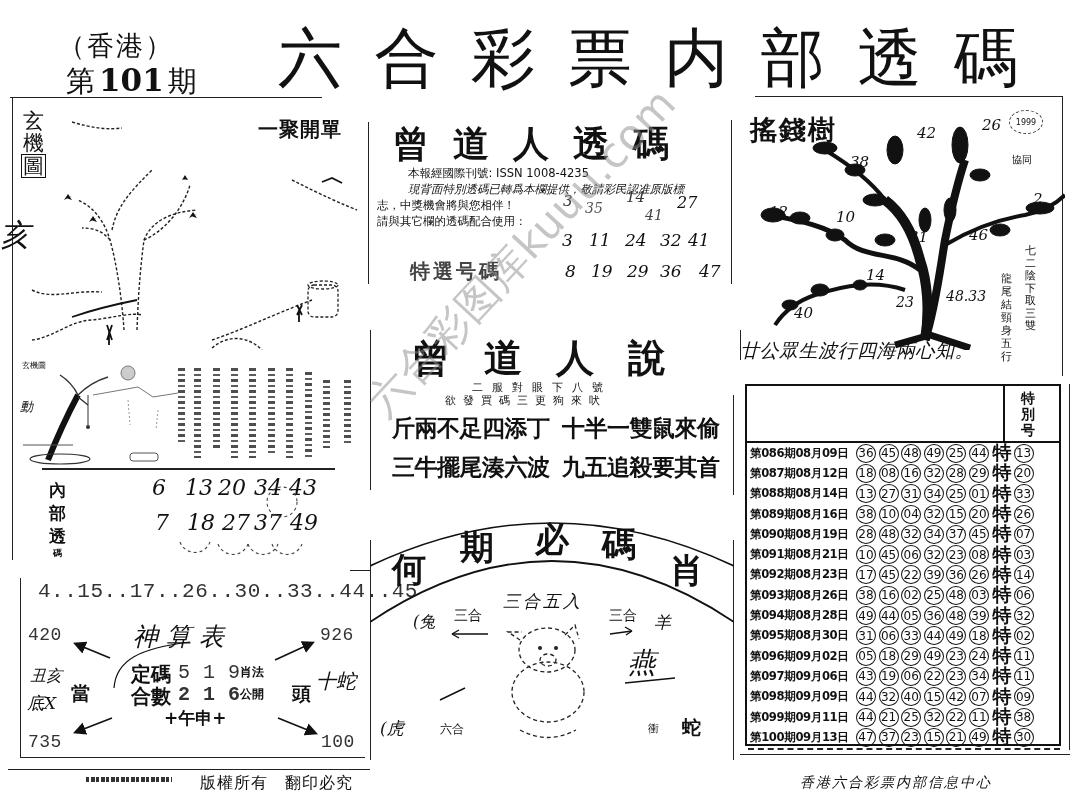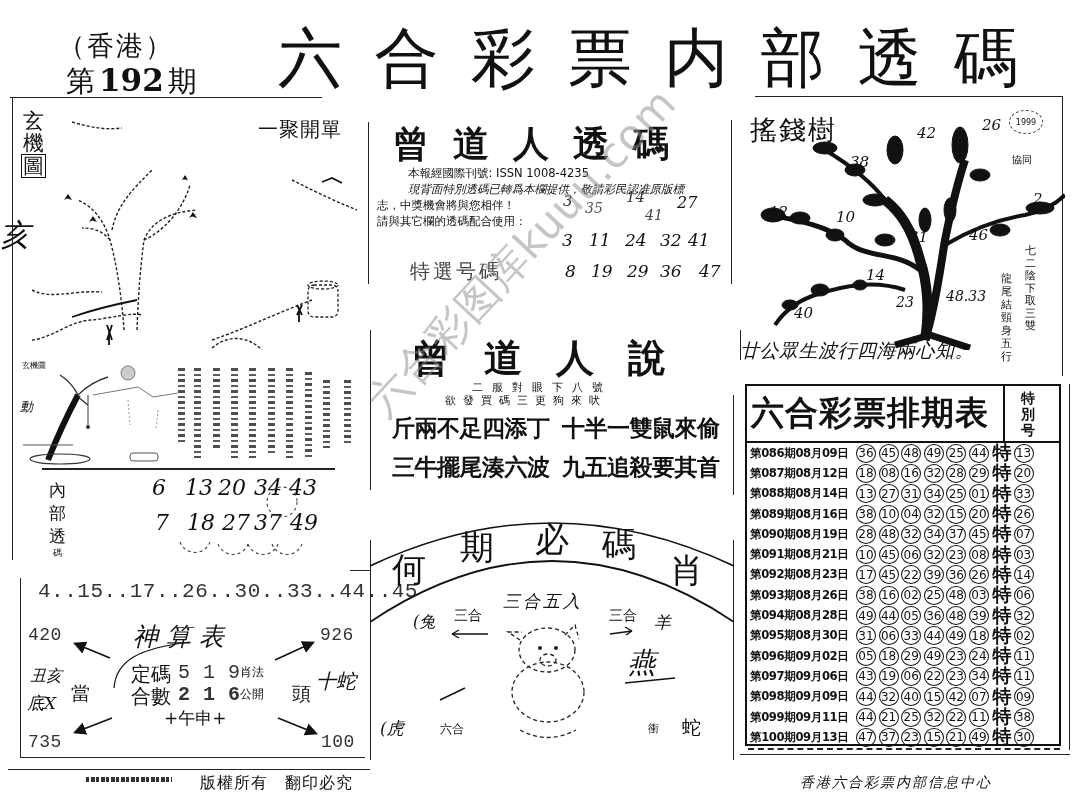--- a/index.html
+++ b/index.html
@@ -52,7 +52,7 @@
 
 <div class="abs region">（香港）</div>
 <div class="abs issue">
-  <span>第</span><b>192</b><span>期</span>
+  <span>第</span><b>101</b><span>期</span>
 </div>
 <div class="abs main-title">
   <span>六</span>

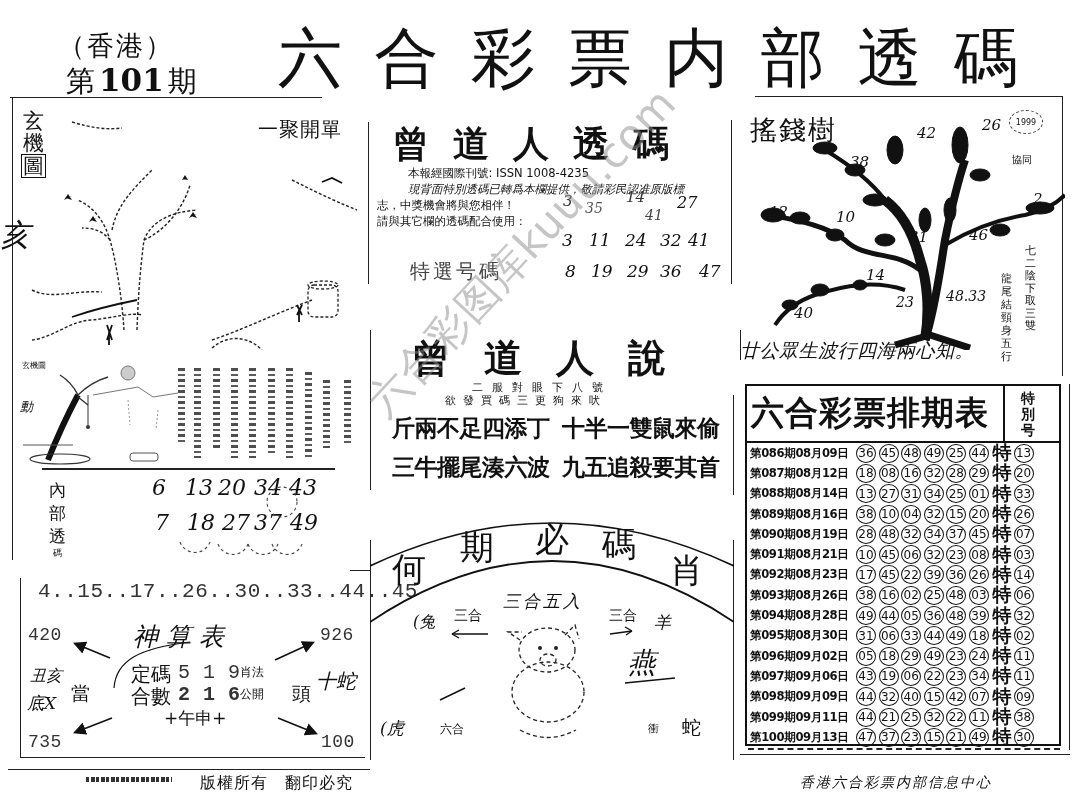--- a/index.html
+++ b/index.html
@@ -10,7 +10,7 @@
   .line-v{position:absolute;width:0;border-left:1.6px solid #222;}
   .serif{font-family:"DejaVu Serif","Liberation Serif",serif;}
   .hand{font-family:"DejaVu Serif","Liberation Serif",serif;font-style:italic;font-weight:normal;}
-  .bold{font-weight:normal;}
+  .bold{font-weight:bold;}
   .nowrap{white-space:nowrap;}
   .vert{display:flex;flex-direction:column;align-items:center;line-height:1.05;}
 

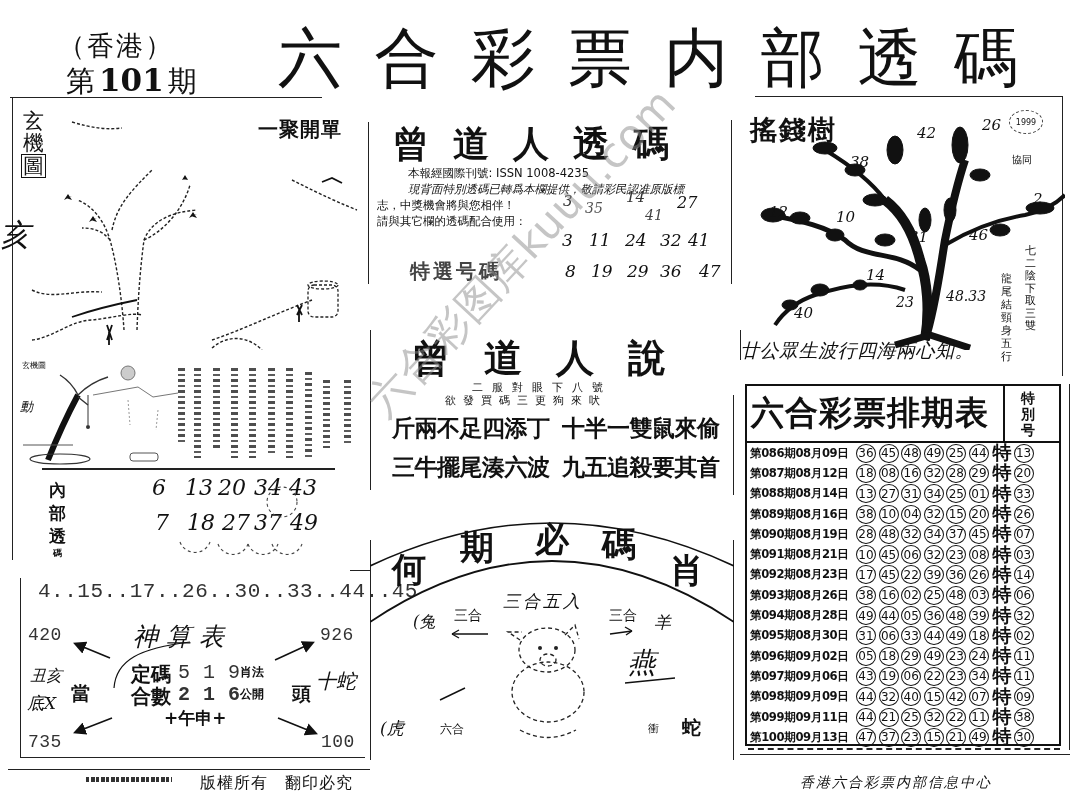--- a/index.html
+++ b/index.html
@@ -352,7 +352,6 @@
 <div class="line-v sched-outer"></div>
 <div class="abs sched">
   <div class="sched-head">
-    <div class="sched-title">六合彩票排期表</div>
     <div class="sched-special">
       <span>特</span>
       <span>別</span>

